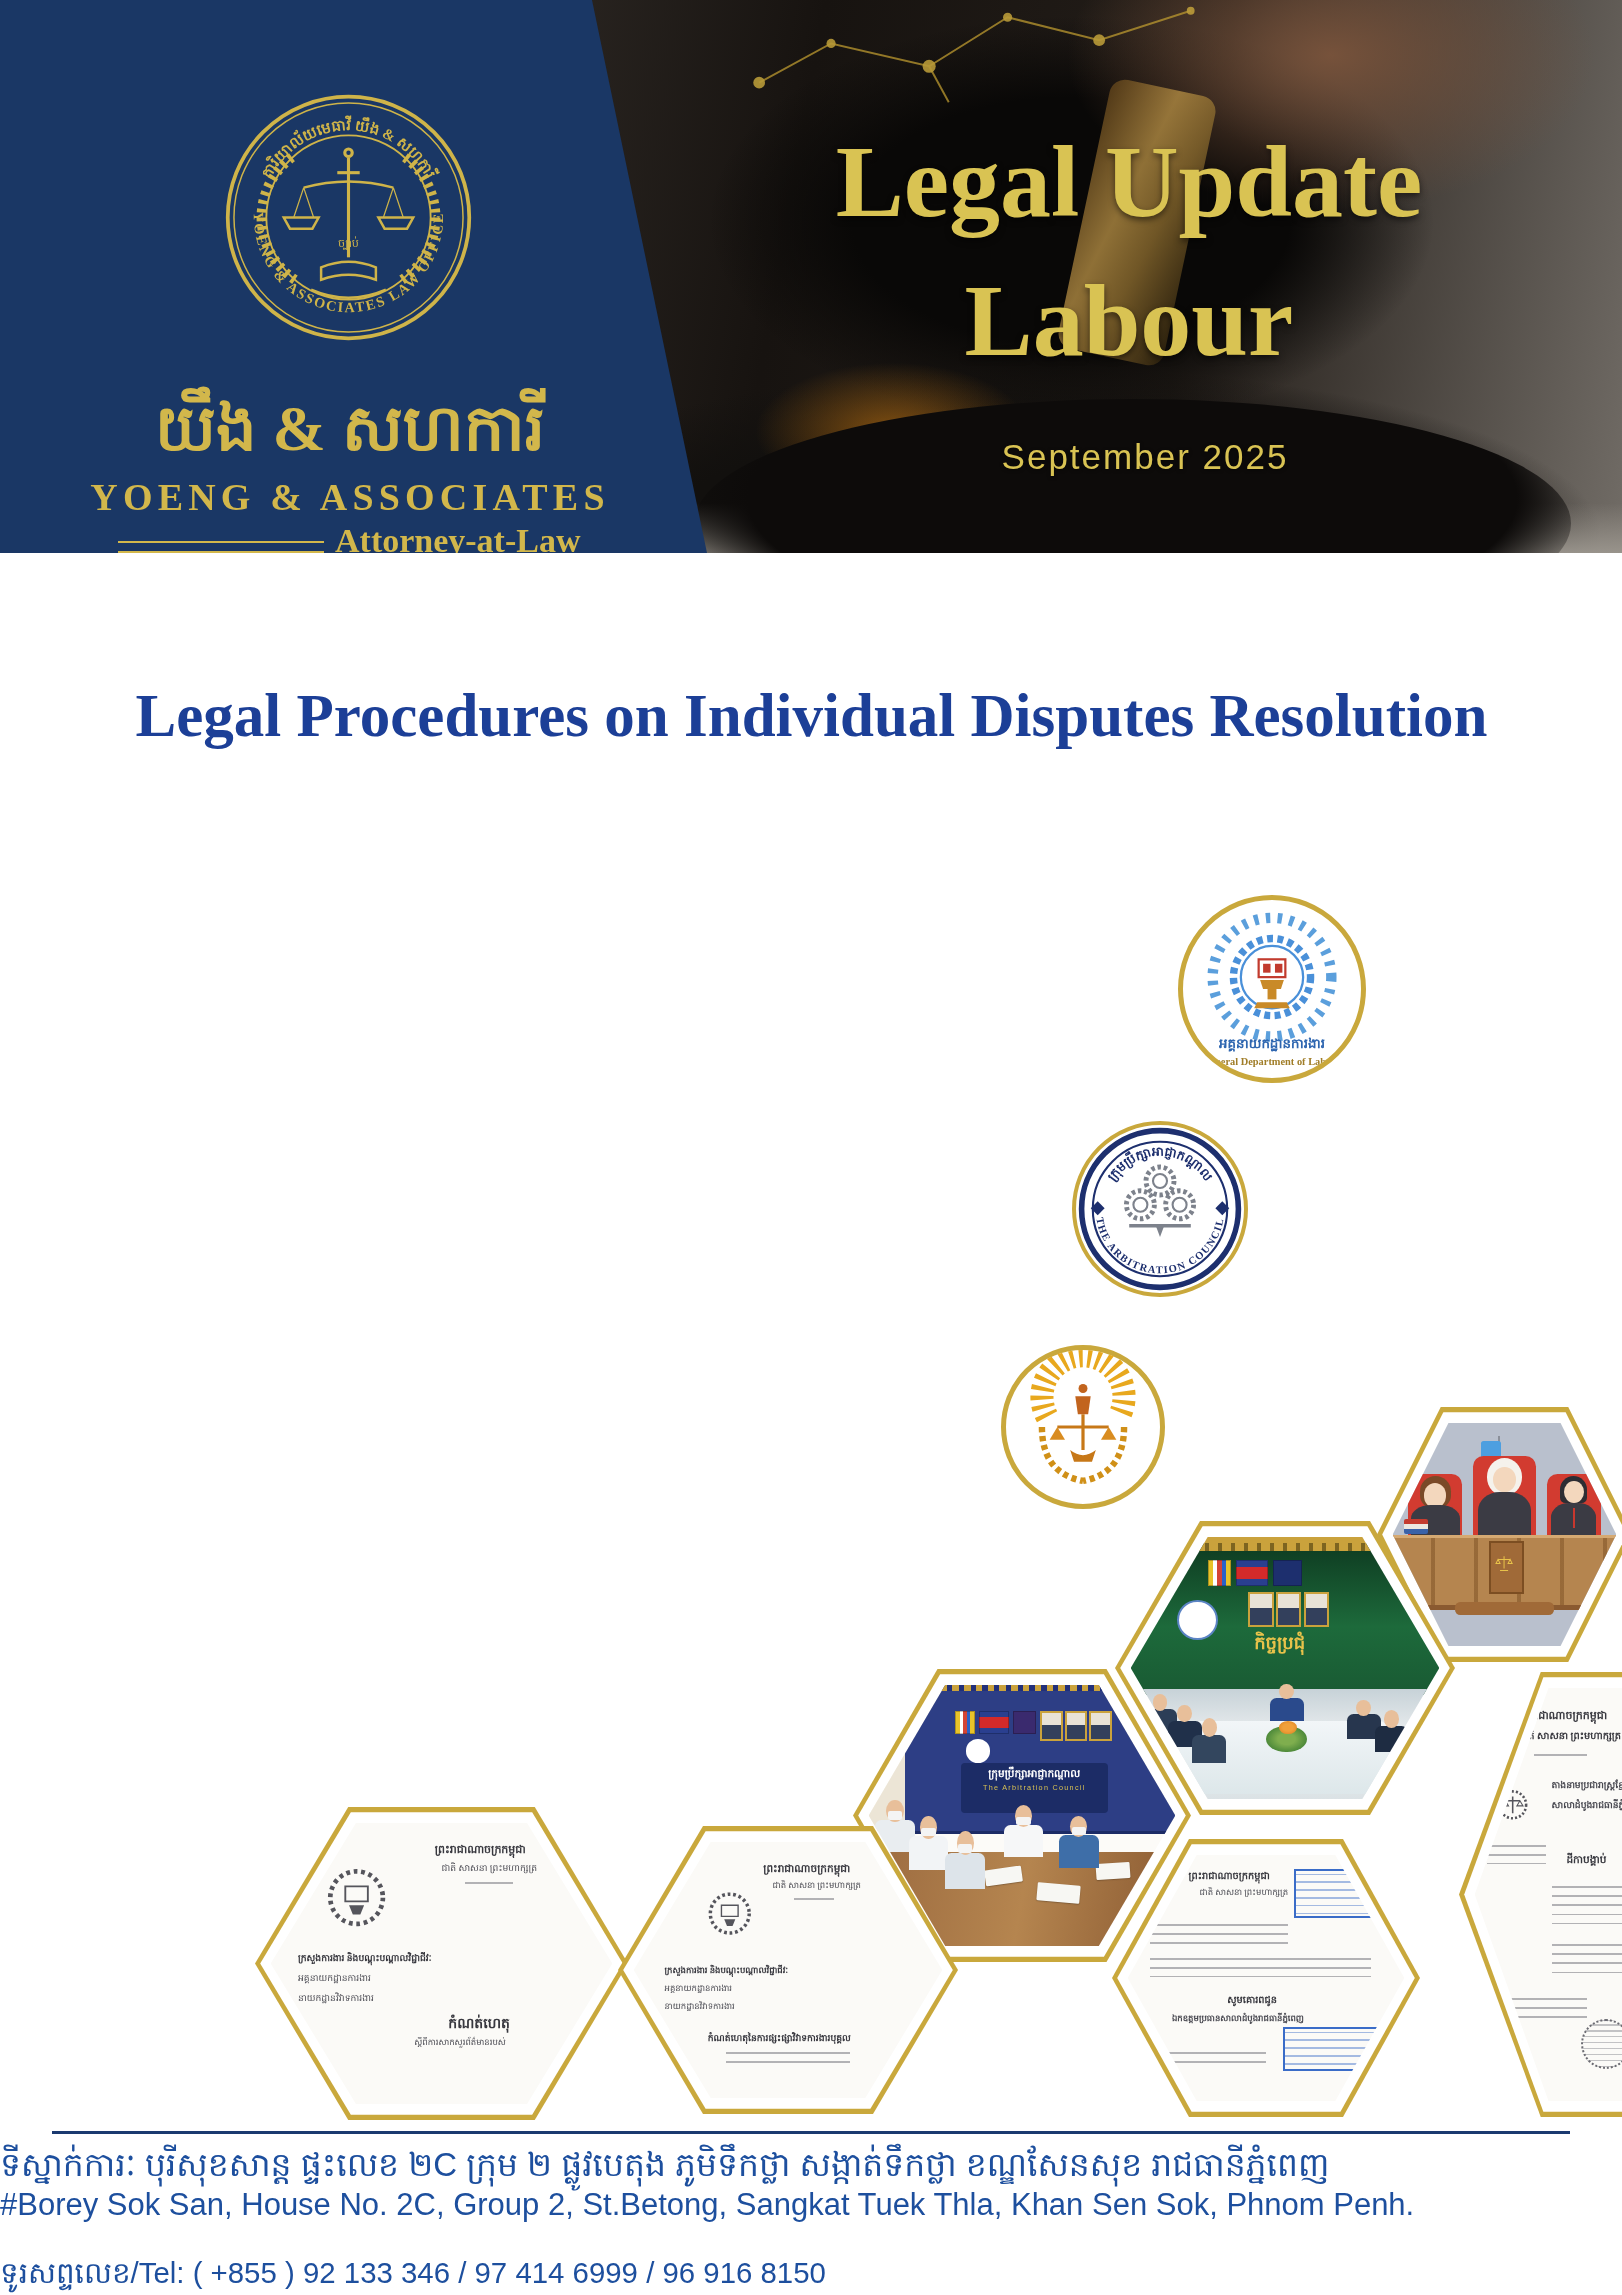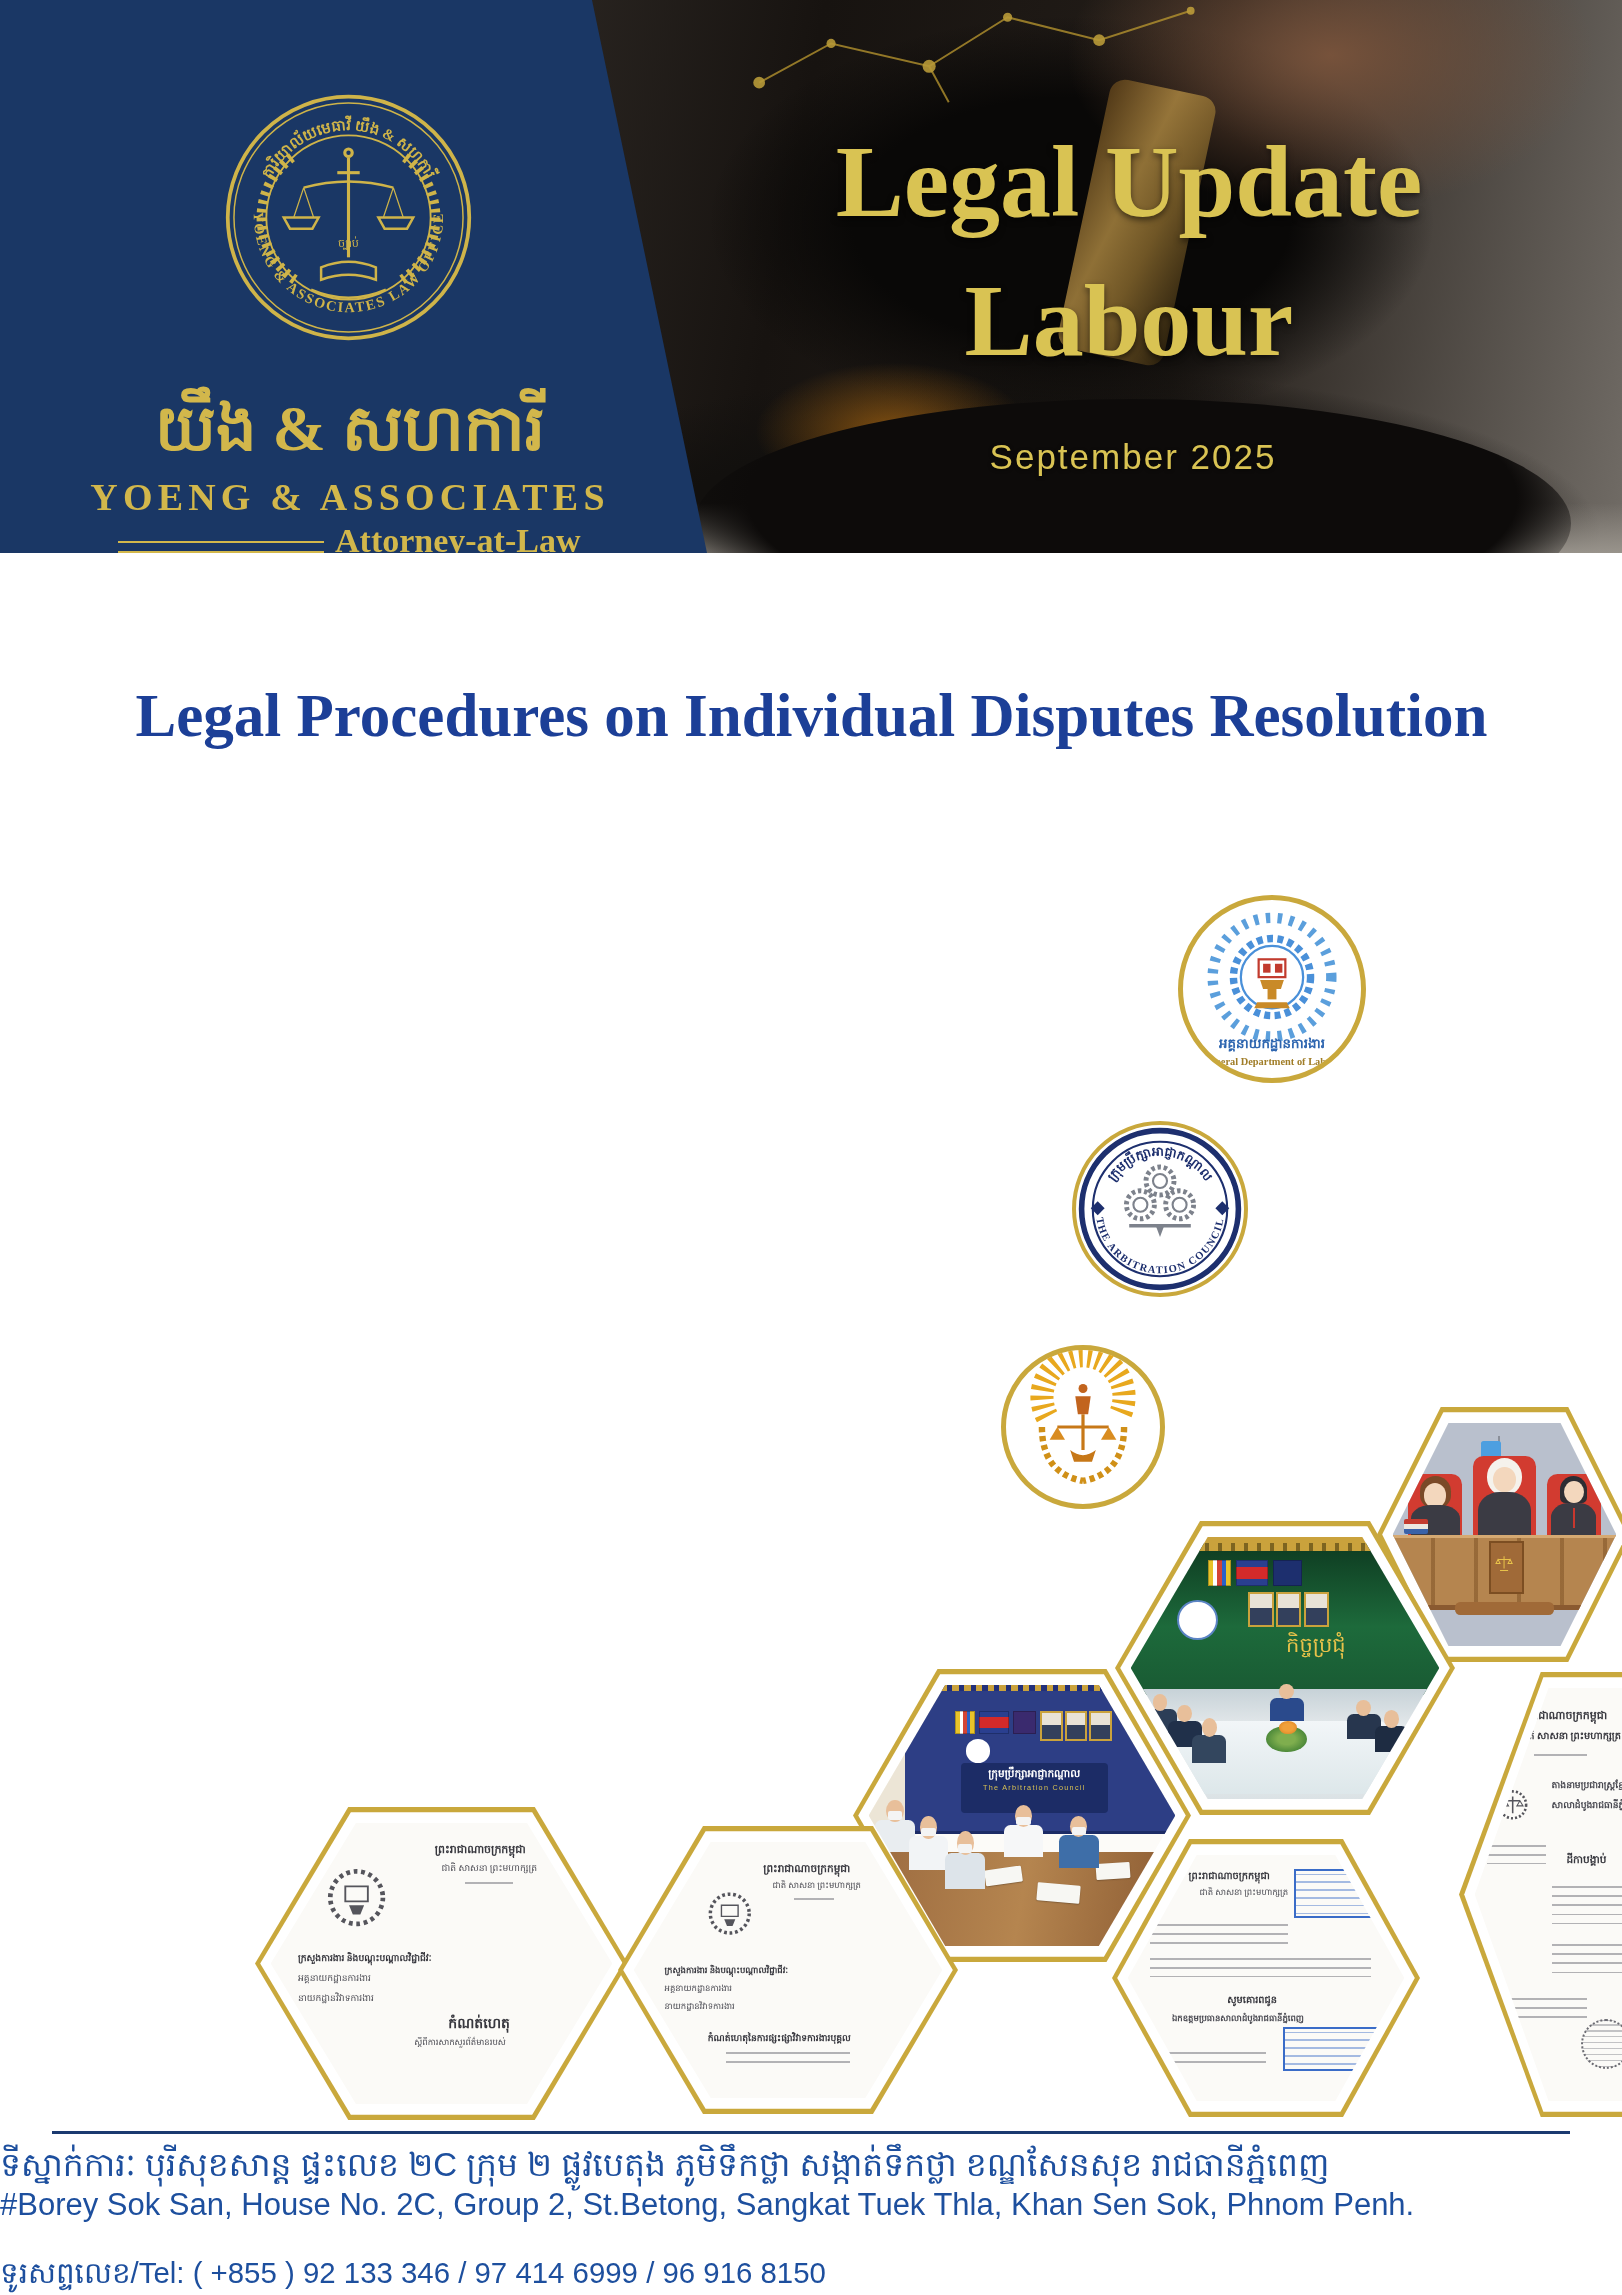--- a/index.html
+++ b/index.html
@@ -27,7 +27,7 @@
        text-shadow:0 2.6px 6.5px rgba(0,0,0,.55);}
   .lg2{position:absolute;left:0;top:262px;width:100%;font-size:102px;font-weight:bold;
        text-shadow:0 2.6px 6.5px rgba(0,0,0,.55);}
-  .lgdate{position:absolute;left:4px;top:437px;width:100%;font-size:35px;letter-spacing:2px;
+  .lgdate{position:absolute;left:16px;top:437px;width:100%;font-size:35px;letter-spacing:2px;
        font-family:"Liberation Sans",sans-serif;text-shadow:0 1.3px 3.9px rgba(0,0,0,.5);}
   .navy{position:absolute;left:0;top:0;width:720px;height:553px;background:#1a3765;
         clip-path:polygon(0 0,592px 0,707px 553px,0 553px);}

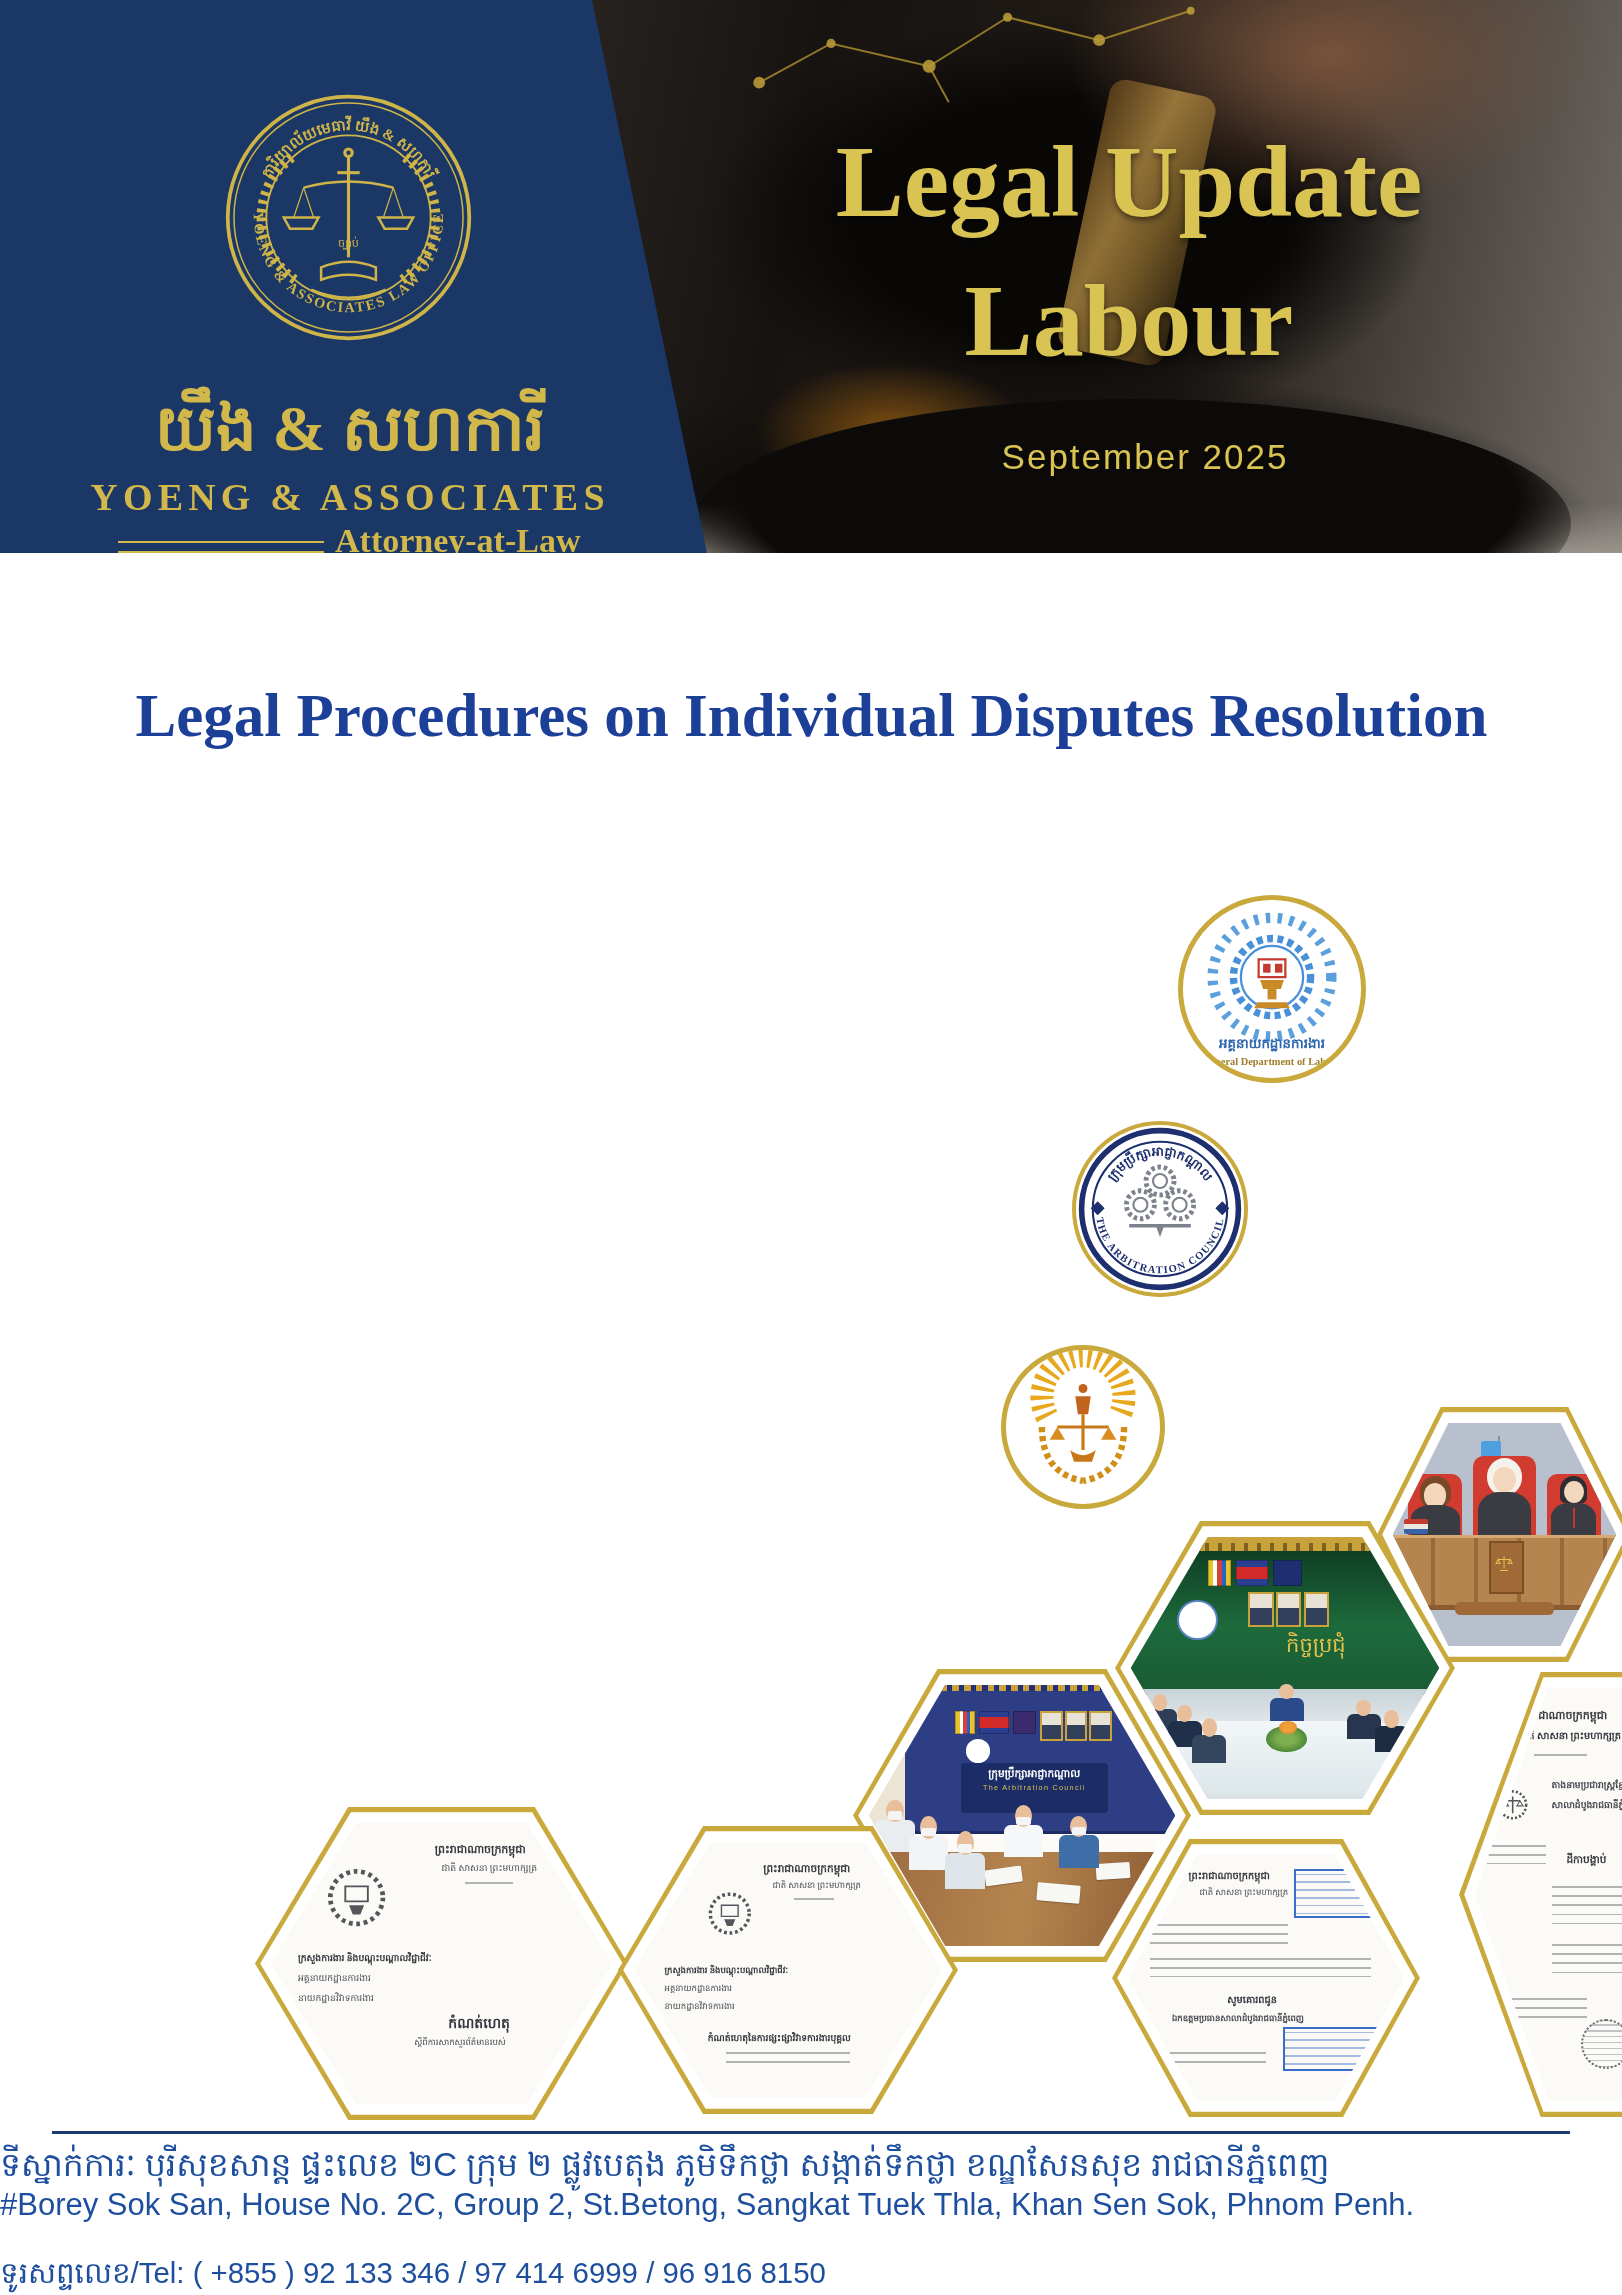--- a/index.html
+++ b/index.html
@@ -90,7 +90,7 @@
   .gw-flag{position:absolute;border:1.3px solid rgba(0,0,0,.25);}
   .gw-port{position:absolute;border:2px solid #caa23c;background:linear-gradient(#e8e2d6 0 45%,#33405c 45% 100%);}
   .gw-emb{position:absolute;border-radius:50%;background:#fff;border:2.6px solid #5b84c4;}
-  .gw-kh{position:absolute;left:40%;top:36%;width:40%;text-align:center;font-size:21px;font-weight:normal;color:#e8c24a;}
+  .gw-kh{position:absolute;left:40%;top:36%;width:40%;font-size:18px;font-weight:bold;color:#e8c24a;}
   .gw-low{position:absolute;left:0;top:58%;width:100%;height:42%;
        background:linear-gradient(#c7d2d8,#edf0f1 45%,#dbe2e5);}
   .gw-table{position:absolute;left:16%;top:70%;width:68%;height:28%;border-radius:11.8px;

